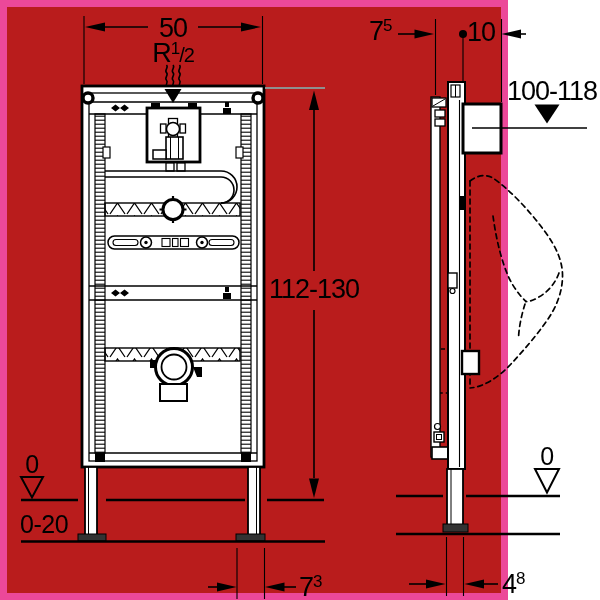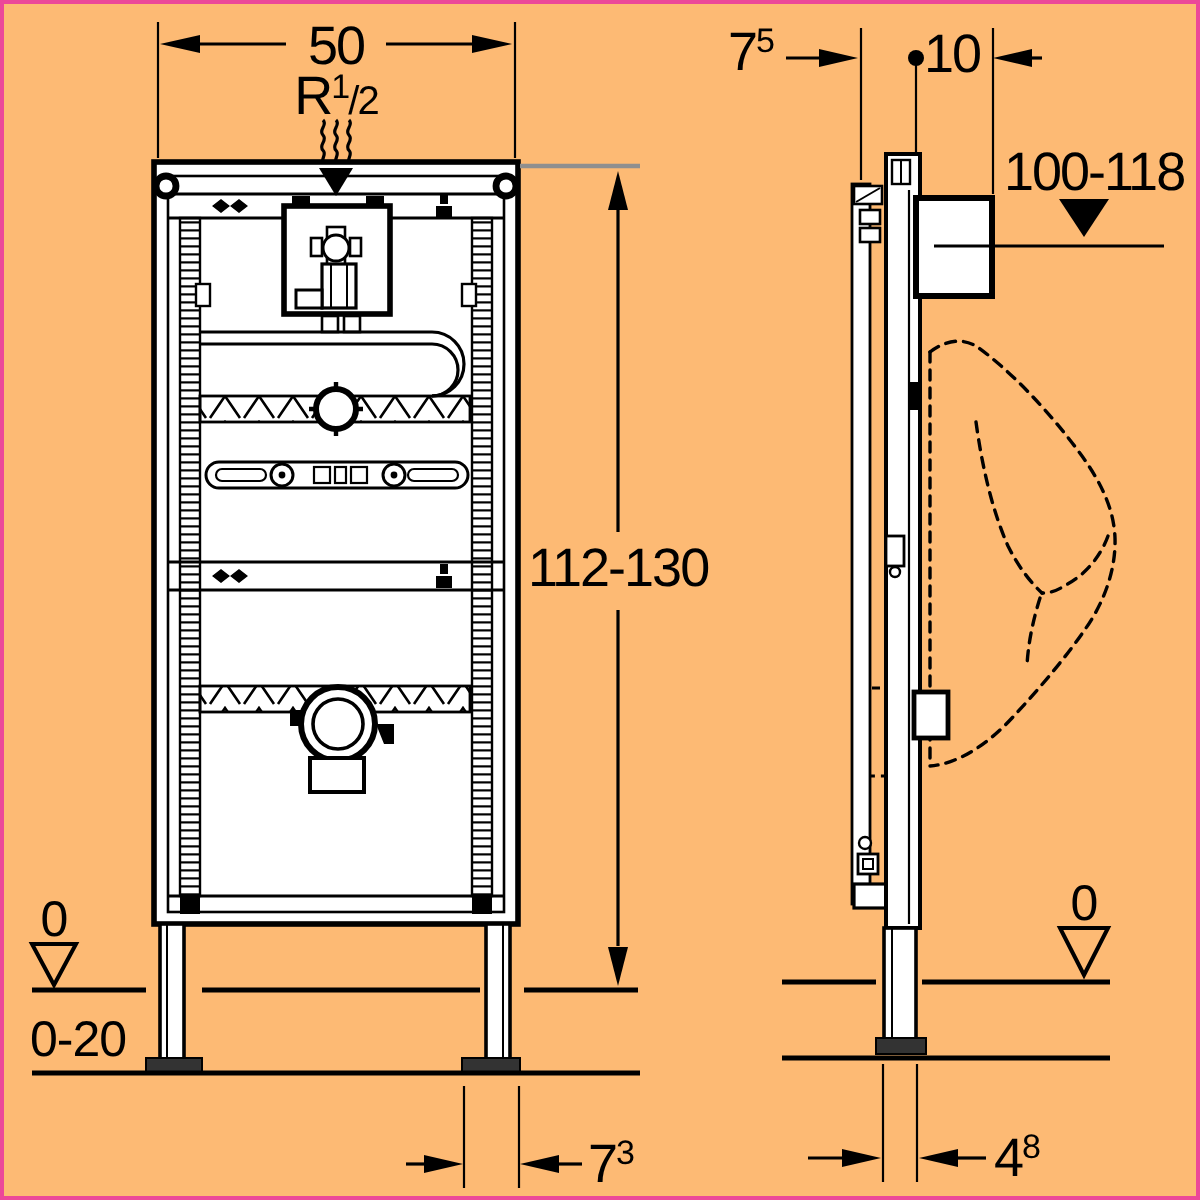--- a/index.html
+++ b/index.html
@@ -4,8 +4,8 @@
 <style>
   html,body{margin:0;padding:0;background:#ffffff;}
   .canvas{
-    width:600px;height:600px;box-sizing:border-box;
-    border:2px solid #ec4899;background:#fdba74;position:relative;
+    width:508px;height:600px;box-sizing:border-box;
+    border:7px solid #ec4899;background:#b91c1c;position:relative;
     font-family:"Liberation Sans", sans-serif;
   }
   svg{display:block;}

